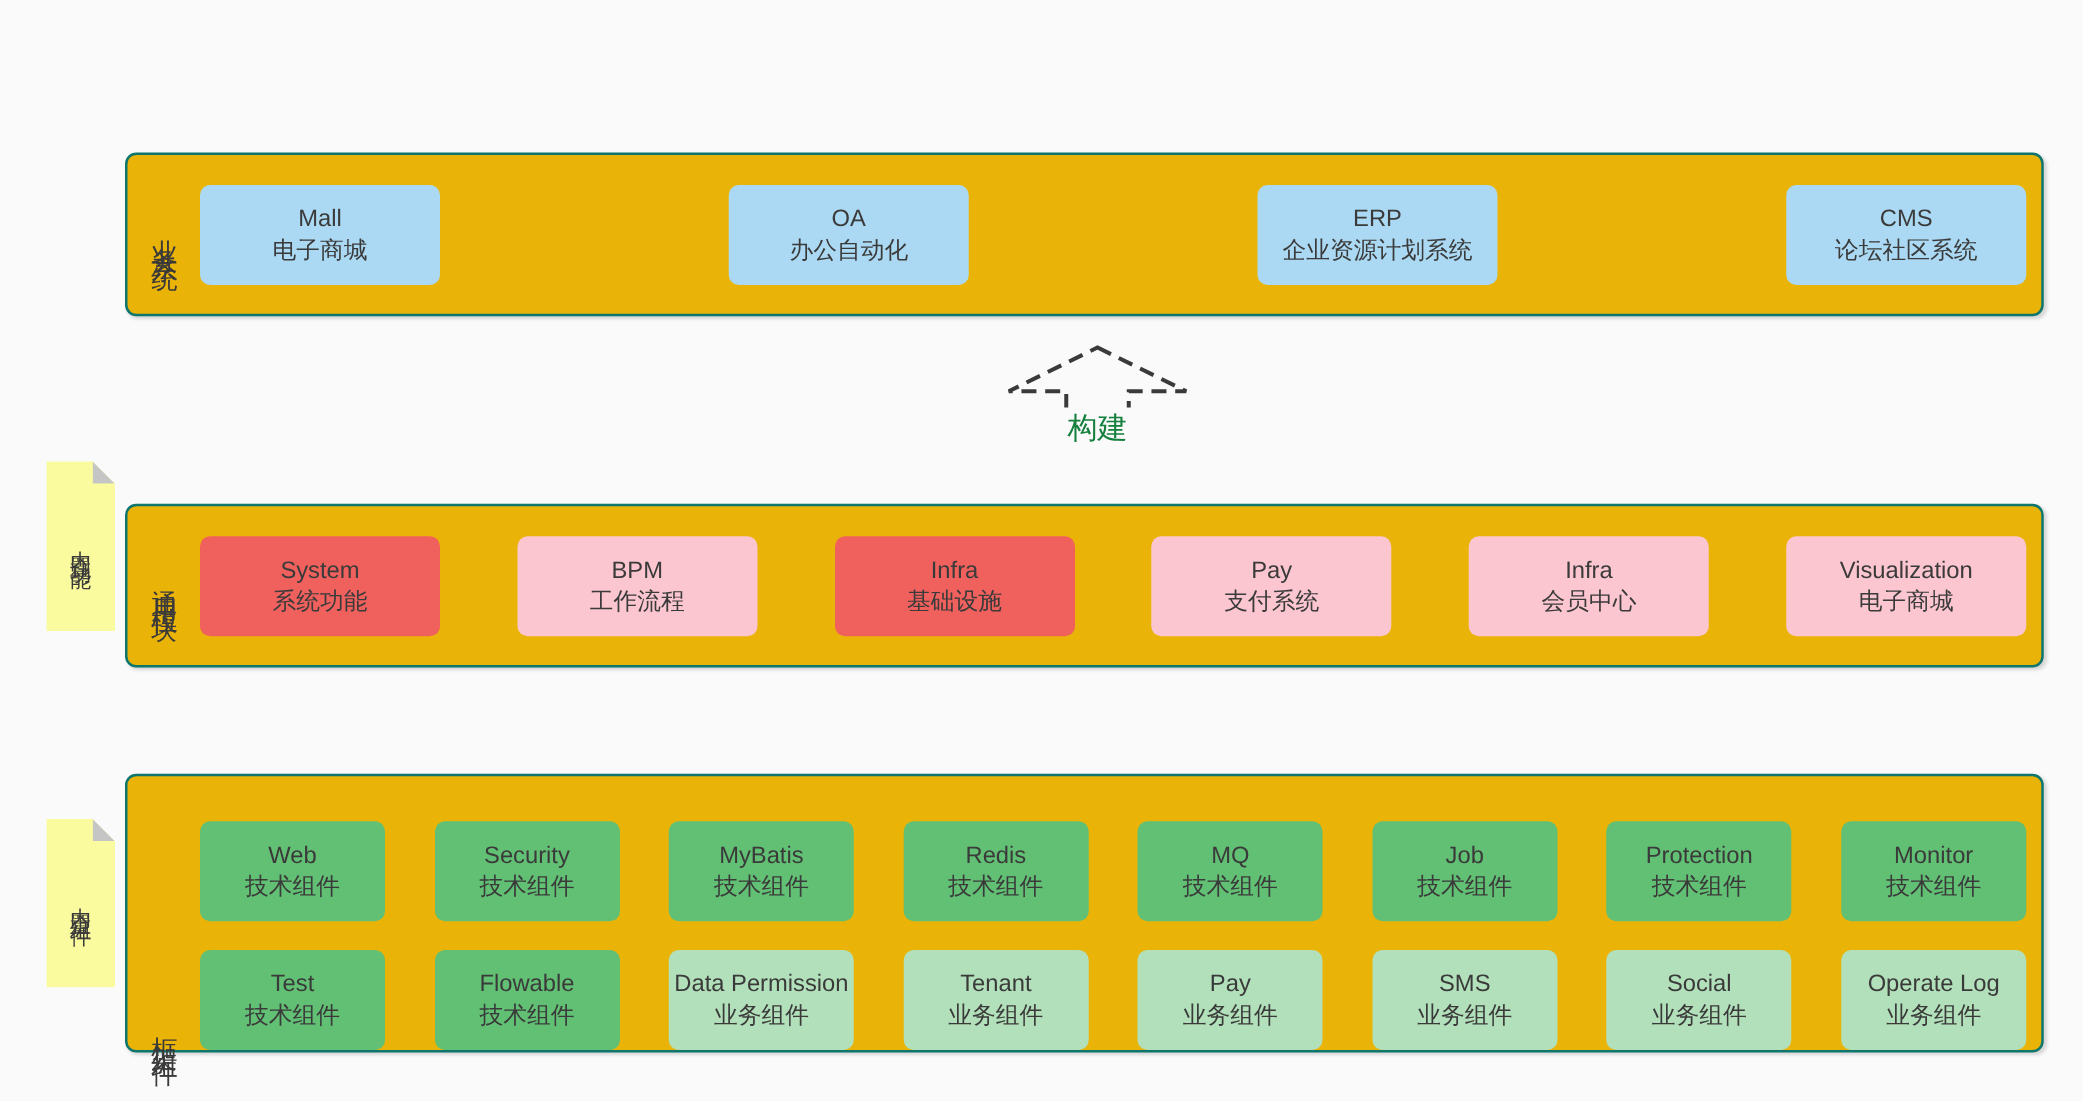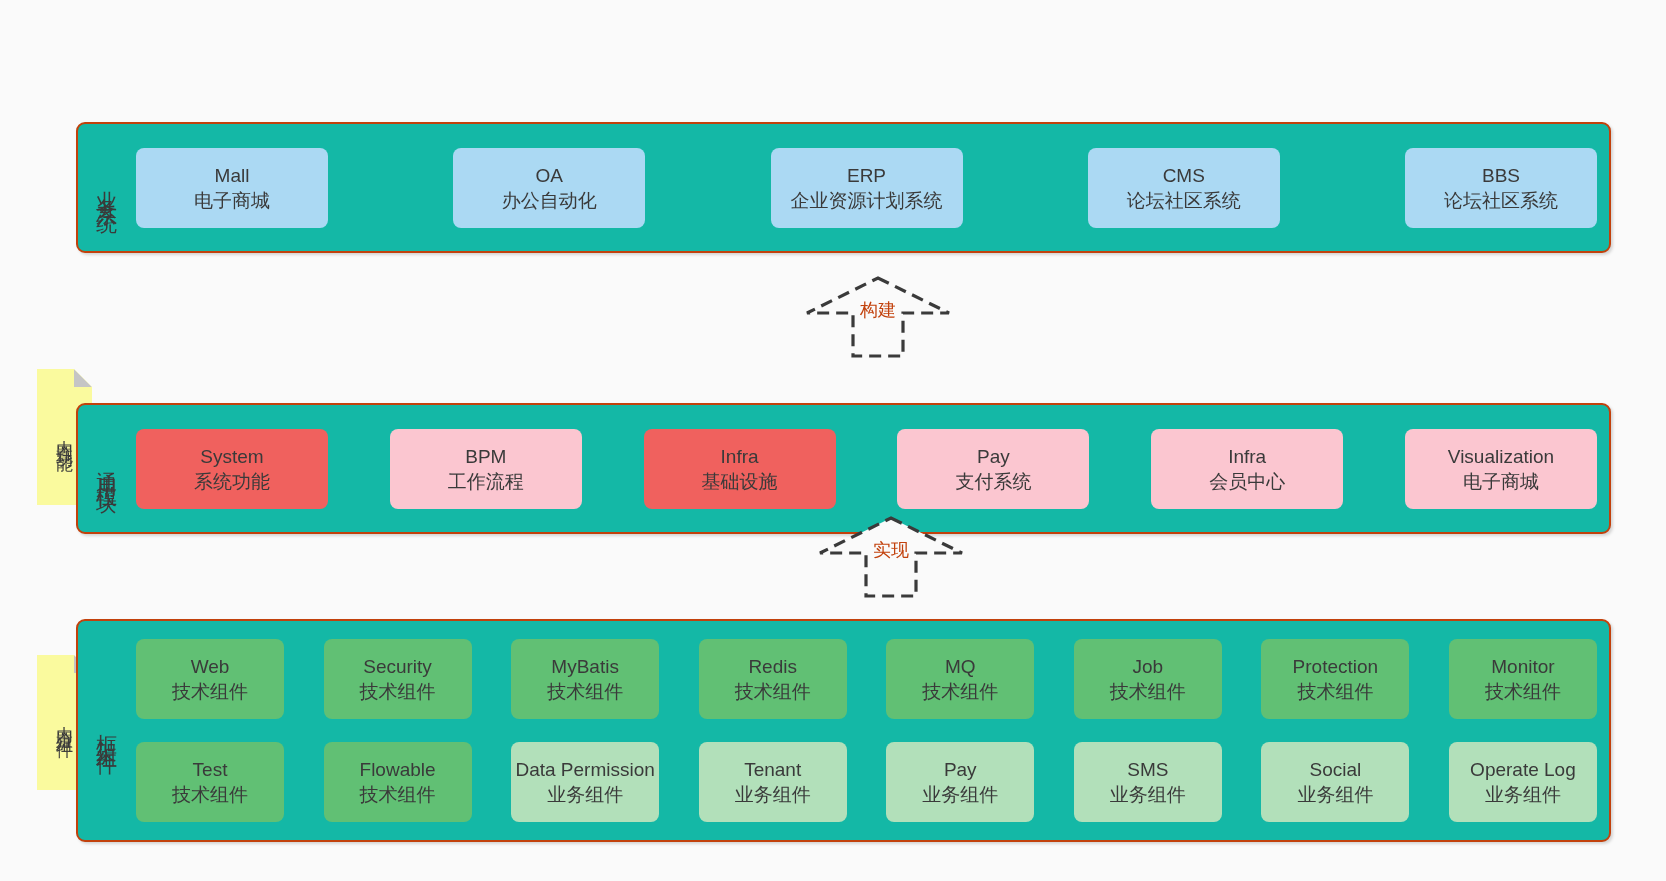--- a/index.html
+++ b/index.html
@@ -11,8 +11,8 @@
   }
   
   .container {
-    position:absolute; left:76px; width:1535px;
-    background:#14b8a6; border:2px solid #c2410c; border-radius:9px;
+    position:absolute; left:100px; width:1535px;
+    background:#eab308; border:2px solid #0f766e; border-radius:9px;
     box-sizing:border-box; display:flex;
     box-shadow:2px 2px 3px rgba(0,0,0,0.15);
   }

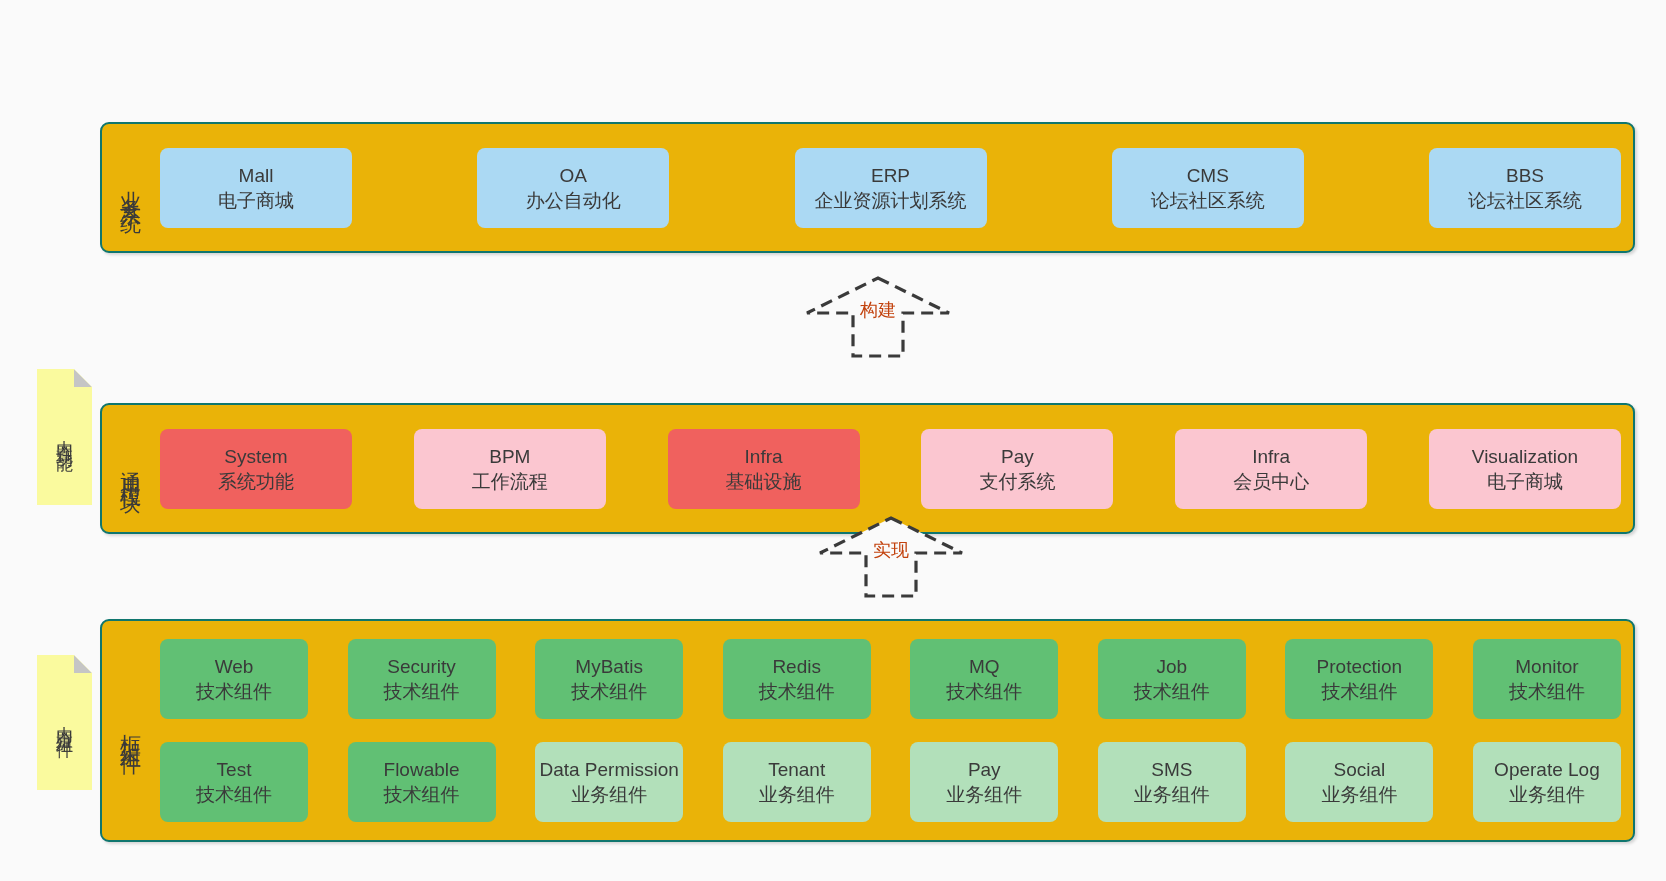--- a/index.html
+++ b/index.html
@@ -102,10 +102,6 @@
             <div class="box-title">CMS</div>
             <div class="box-subtitle">论坛社区系统</div>
           </div>
-          <div class="box blue">
-            <div class="box-title">BBS</div>
-            <div class="box-subtitle">论坛社区系统</div>
-          </div>
         </div>
       </div>
   </section>

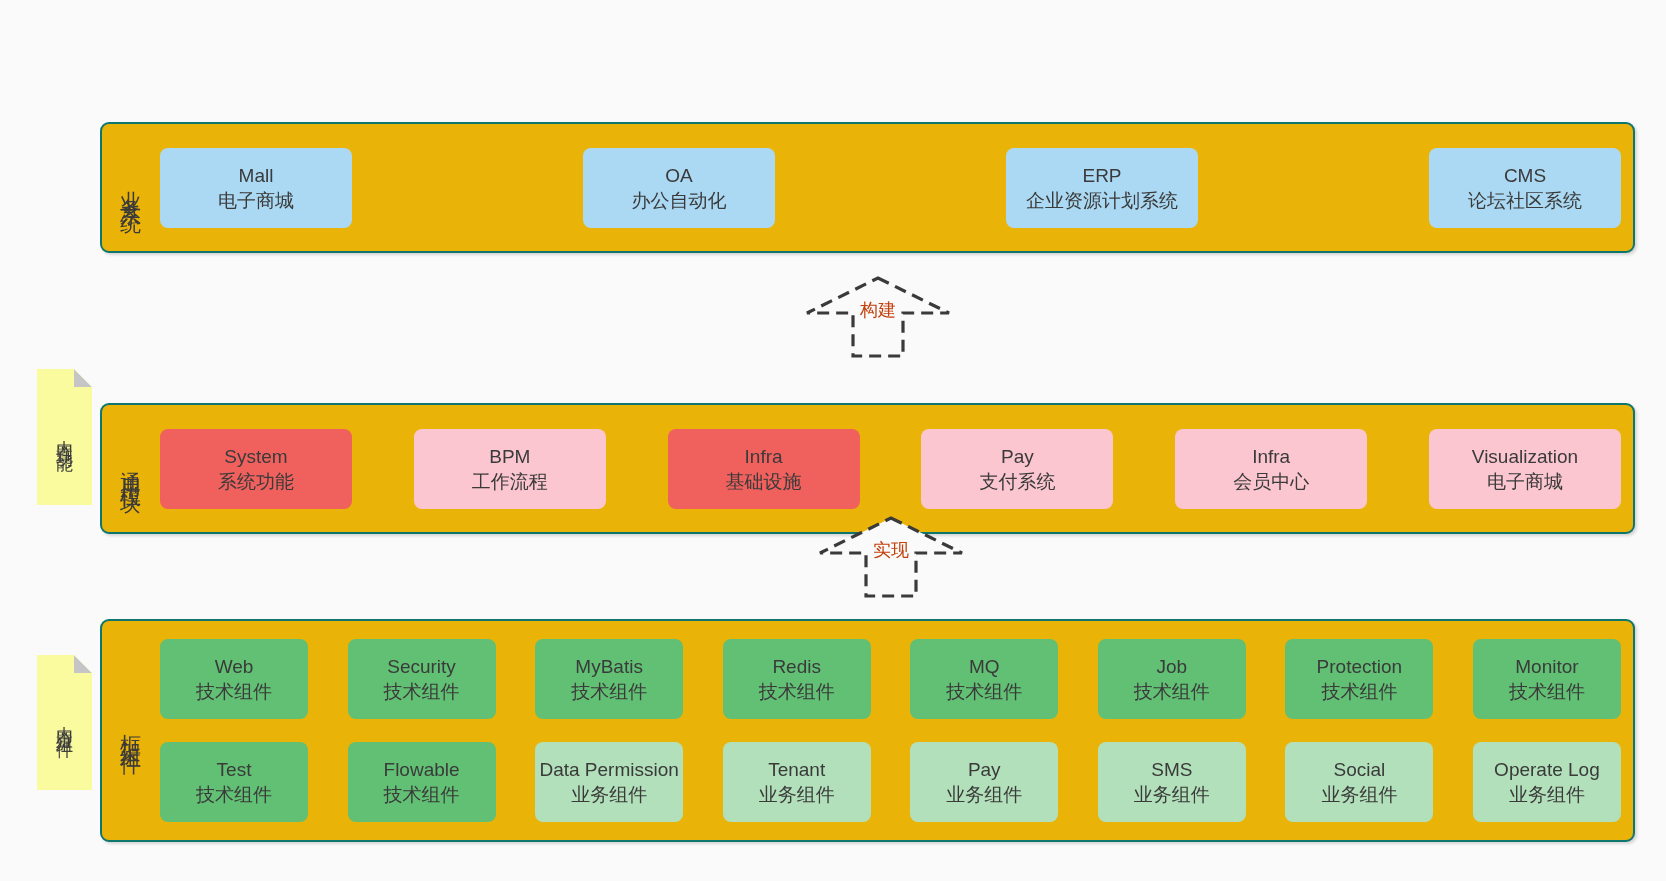--- a/index.html
+++ b/index.html
@@ -62,8 +62,8 @@
   #arrow-build     { left:805px; top:276px; }
   #arrow-implement { left:818px; top:516px; }
   .arrow-label {
-    position:absolute; left:50%; top:22px; transform:translateX(-50%);
-    background:#fafafa; padding:0 3px; font-size:18px; white-space:nowrap; color:#c2410c;
+    position:absolute; left:50%; top:50px; transform:translateX(-50%);
+    background:#fafafa; padding:0 3px; font-size:24px; white-space:nowrap; color:#15803d;
   }
 </style>
 </head>

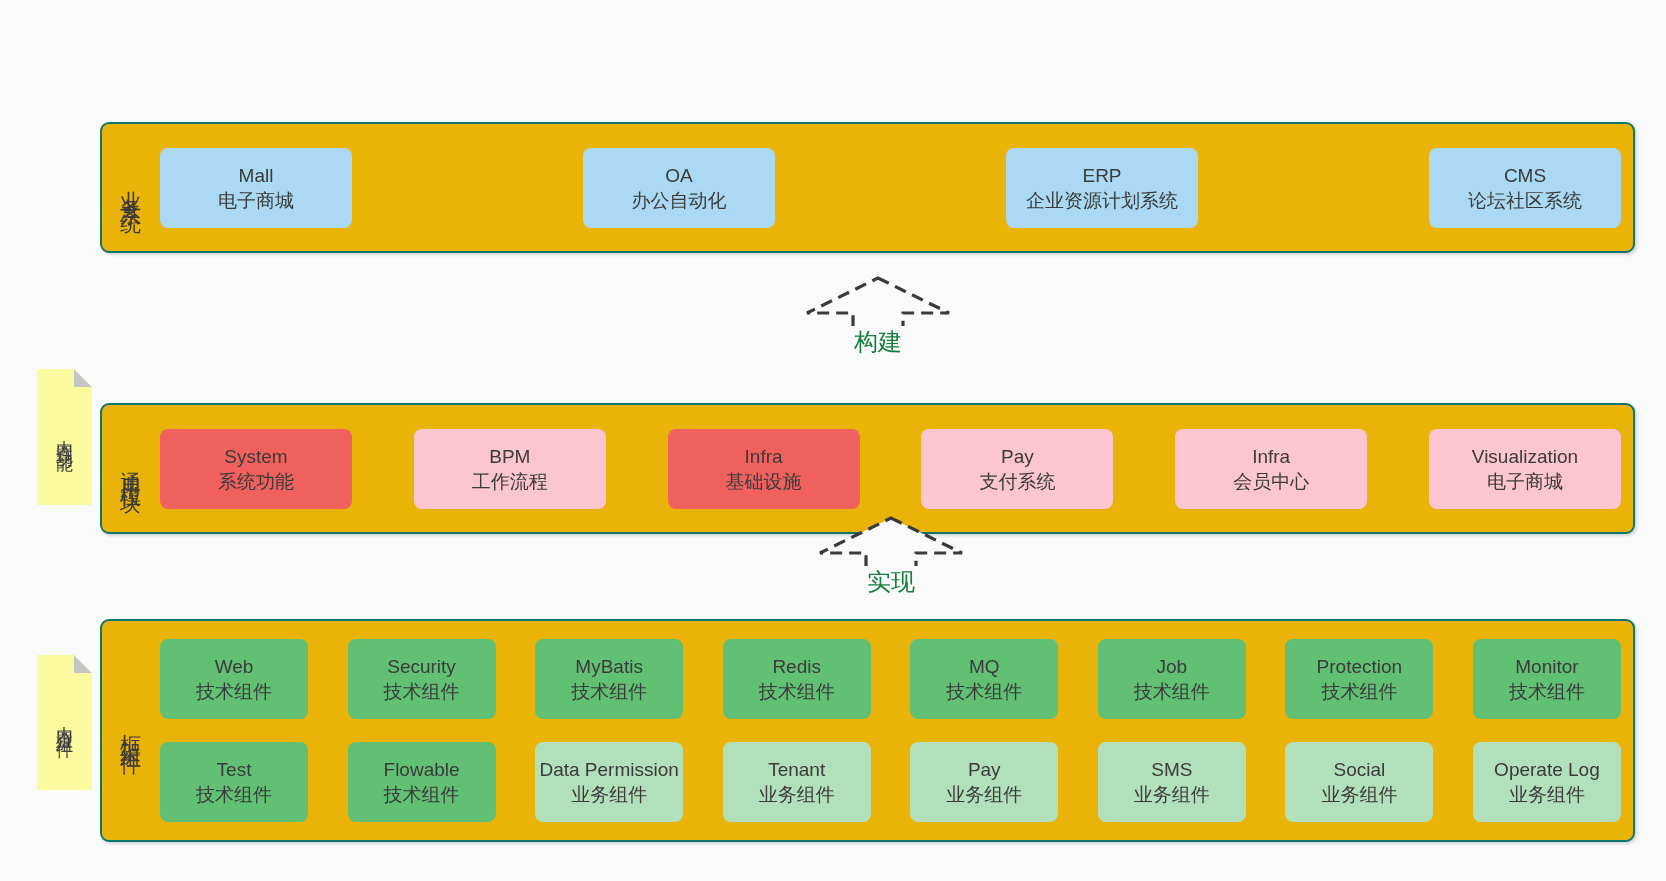--- a/index.html
+++ b/index.html
@@ -147,12 +147,6 @@
       </div>
   </section>
 
-  <div class="arrow" id="arrow-implement">
-    <svg width="146" height="82" viewBox="0 0 146 82">
-      <path d="M73 2 L144 37 L98 37 L98 80 L48 80 L48 37 L2 37 Z" fill="#fafafa" stroke="#3a3a3a" stroke-width="3.2" stroke-dasharray="12 7" stroke-linejoin="miter"></path>
-    </svg>
-    <span class="arrow-label">实现</span>
-  </div>
 
   <section class="container" id="layer-framework">
     <div class="v-label-wrap">

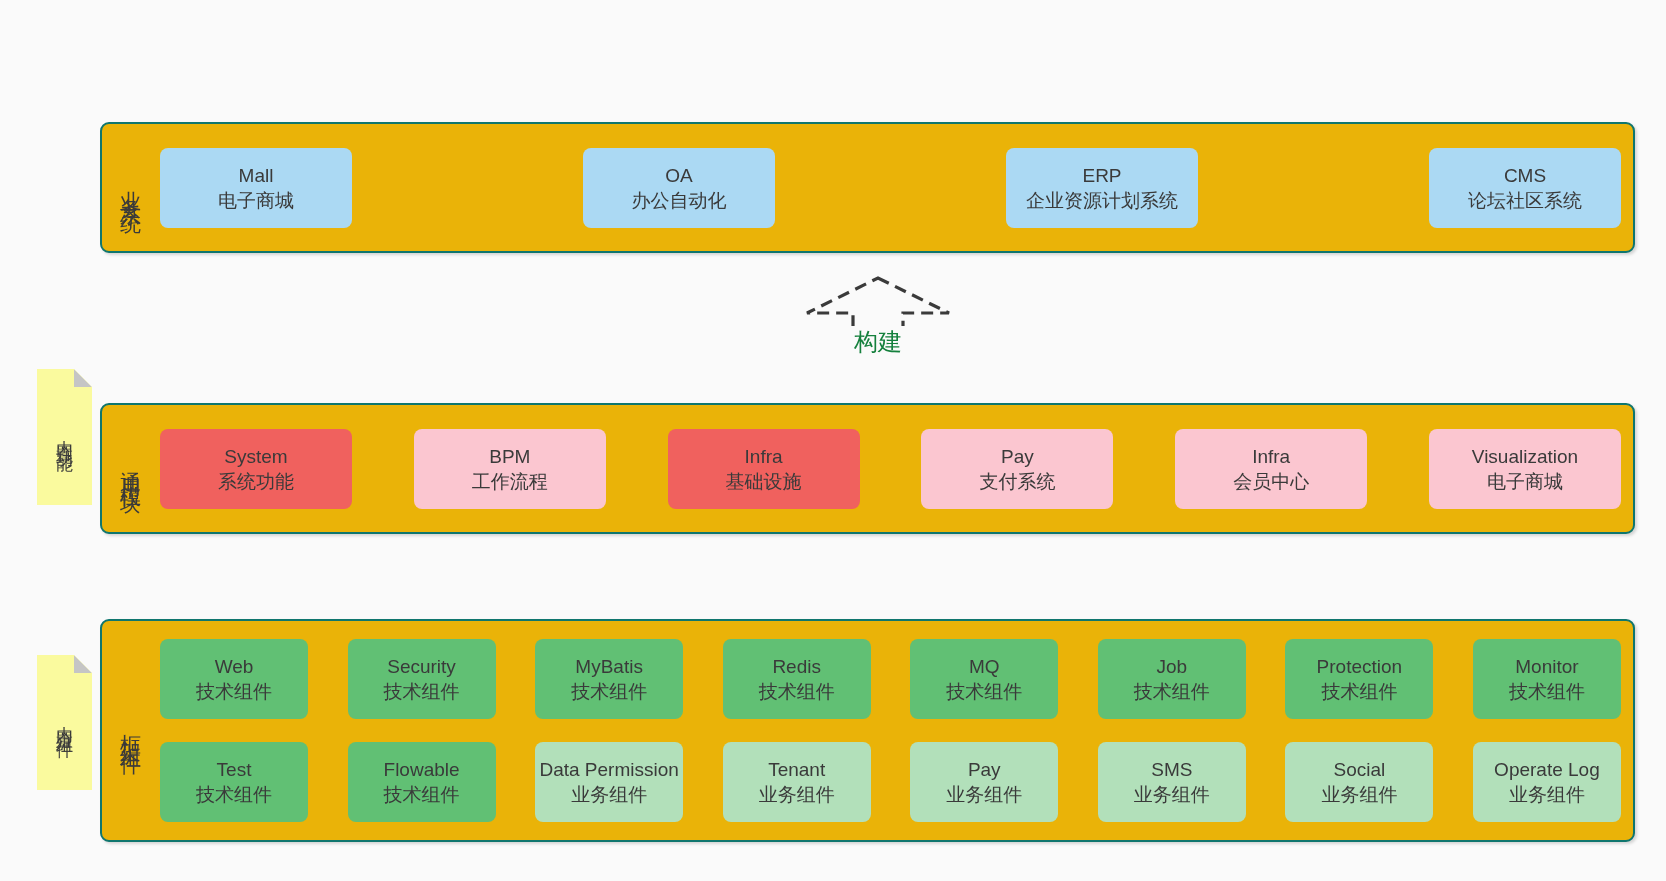--- a/index.html
+++ b/index.html
@@ -18,7 +18,7 @@
   }
   #layer-business  { top:122px; height:131px; }
   #layer-common    { top:372px; height:131px;margin-top:31px; }
-  #layer-framework { top:619px; height:223px; }
+  #layer-framework { top:619px; height:223px;align-items:flex-end; }
 
   .v-label-wrap { flex:0 0 58px; display:flex; align-items:center; justify-content:center; }
   .v-label {

